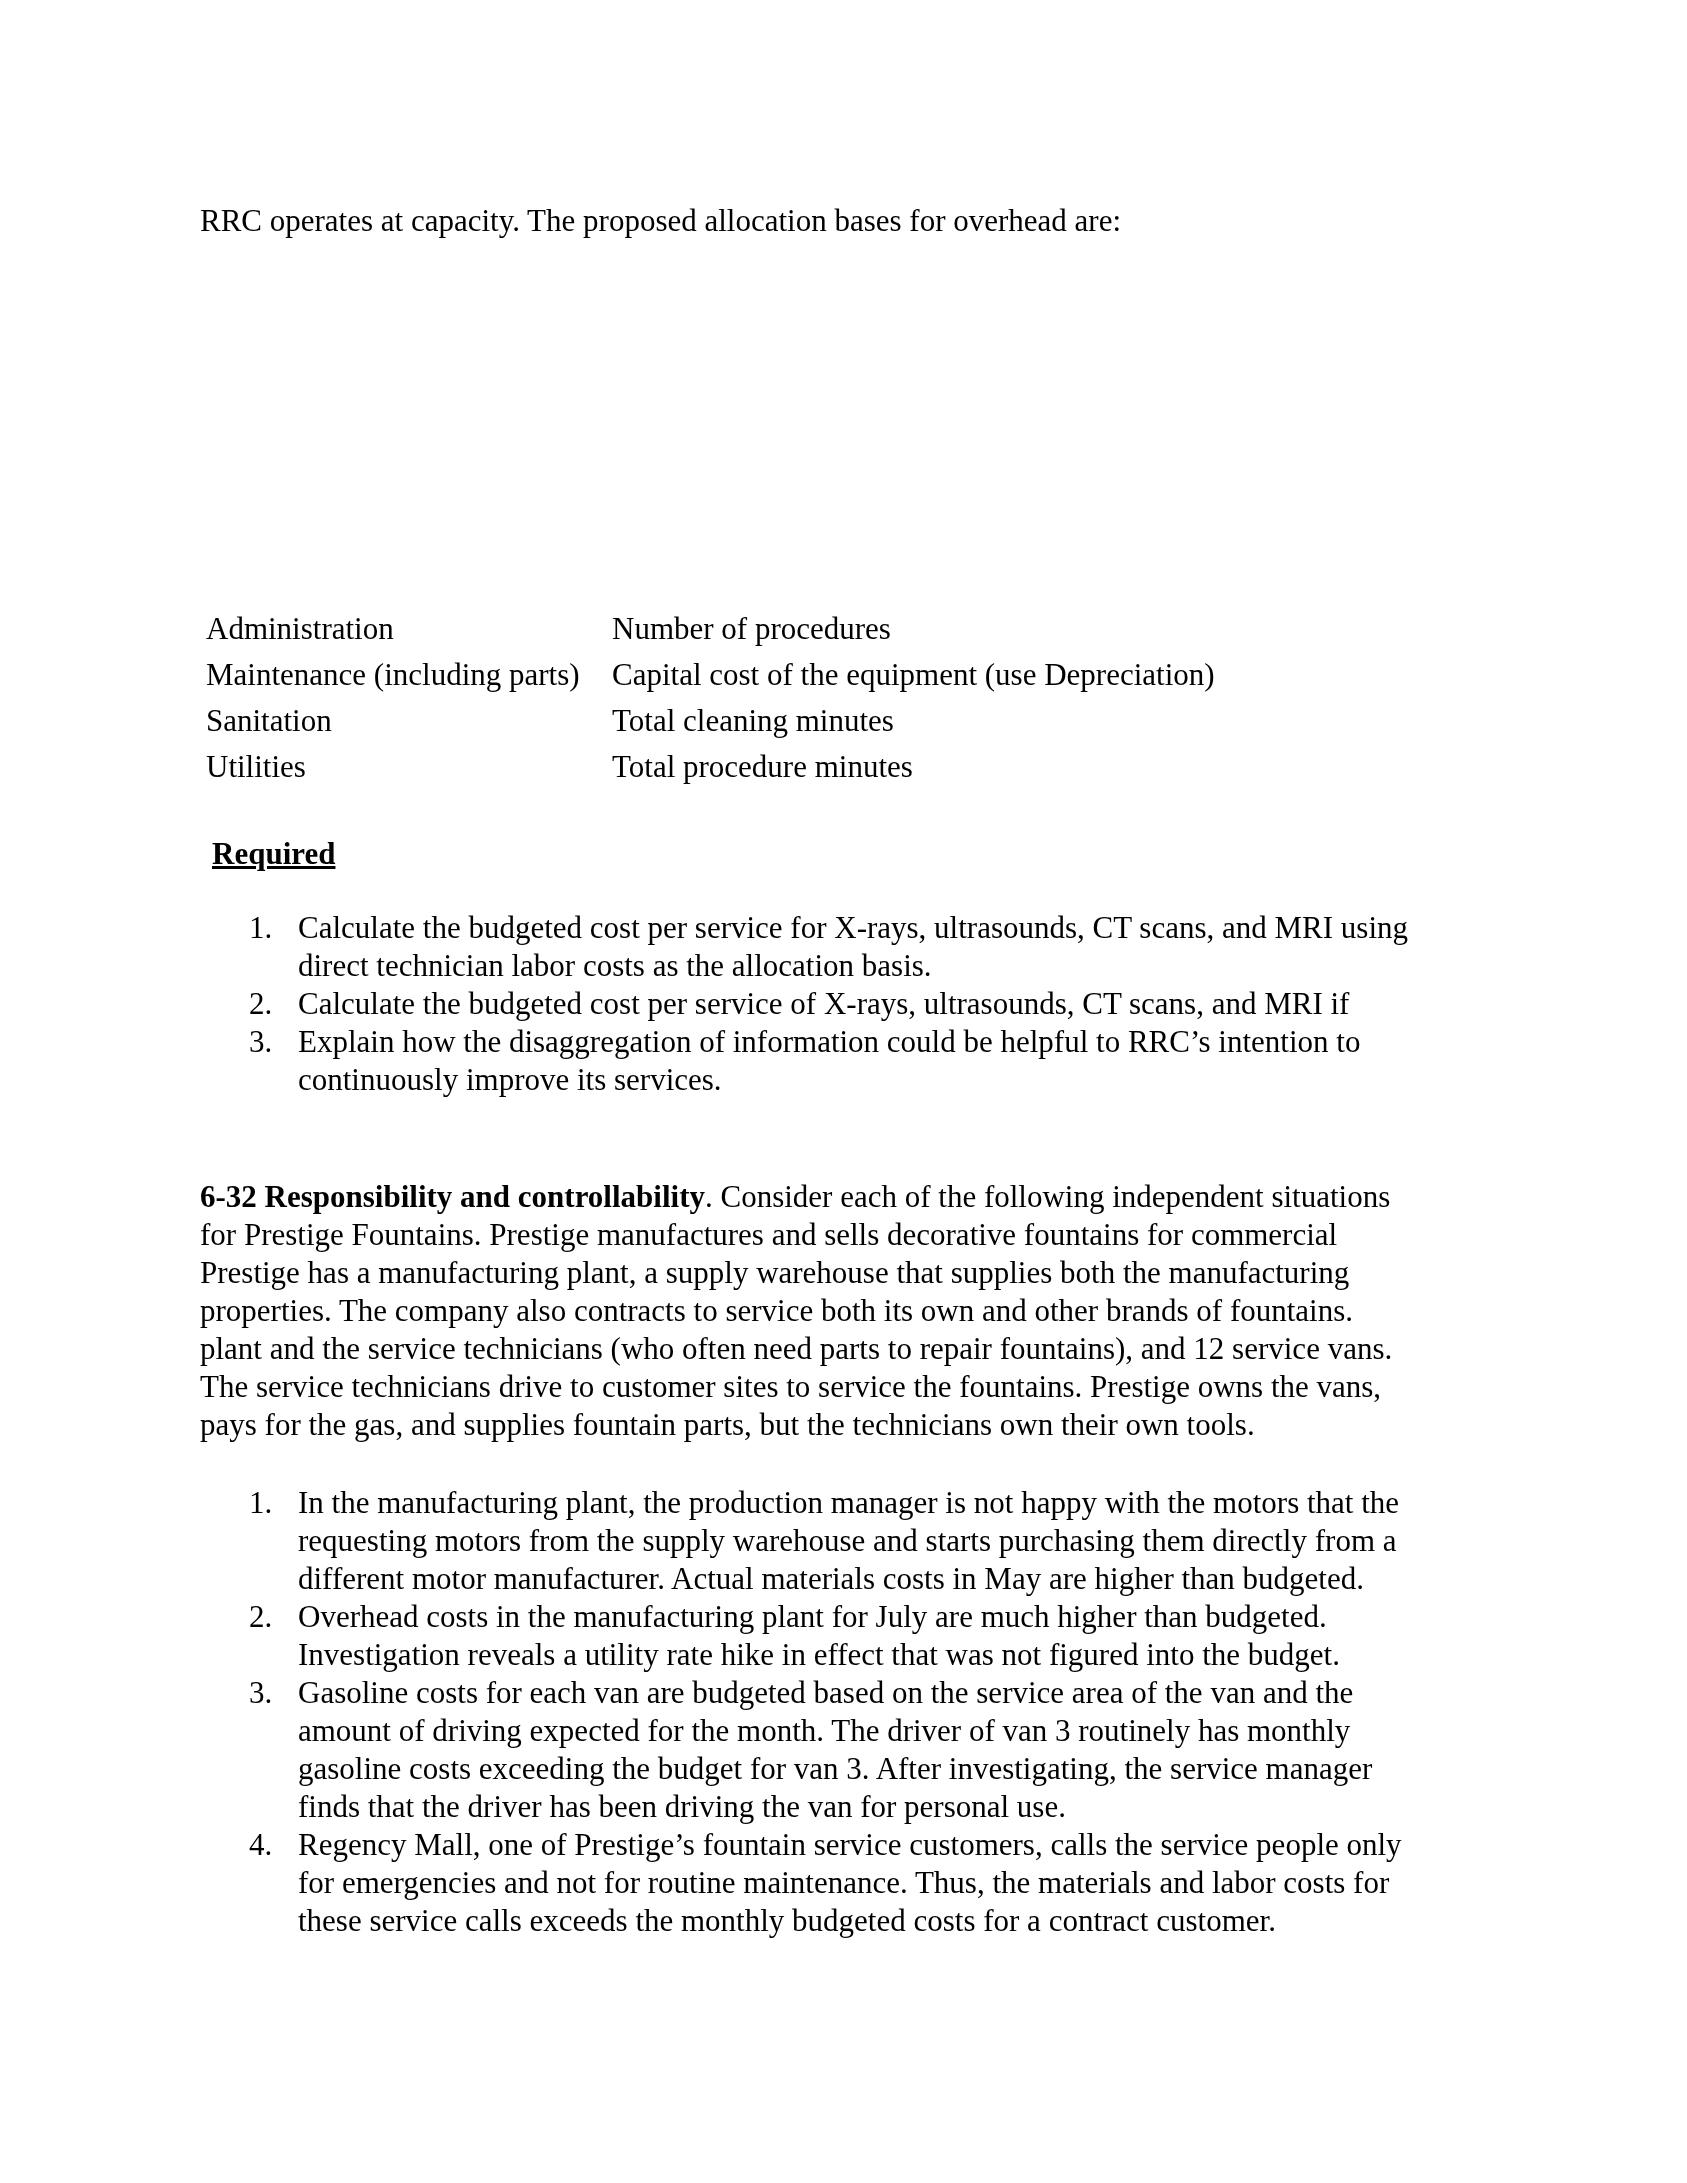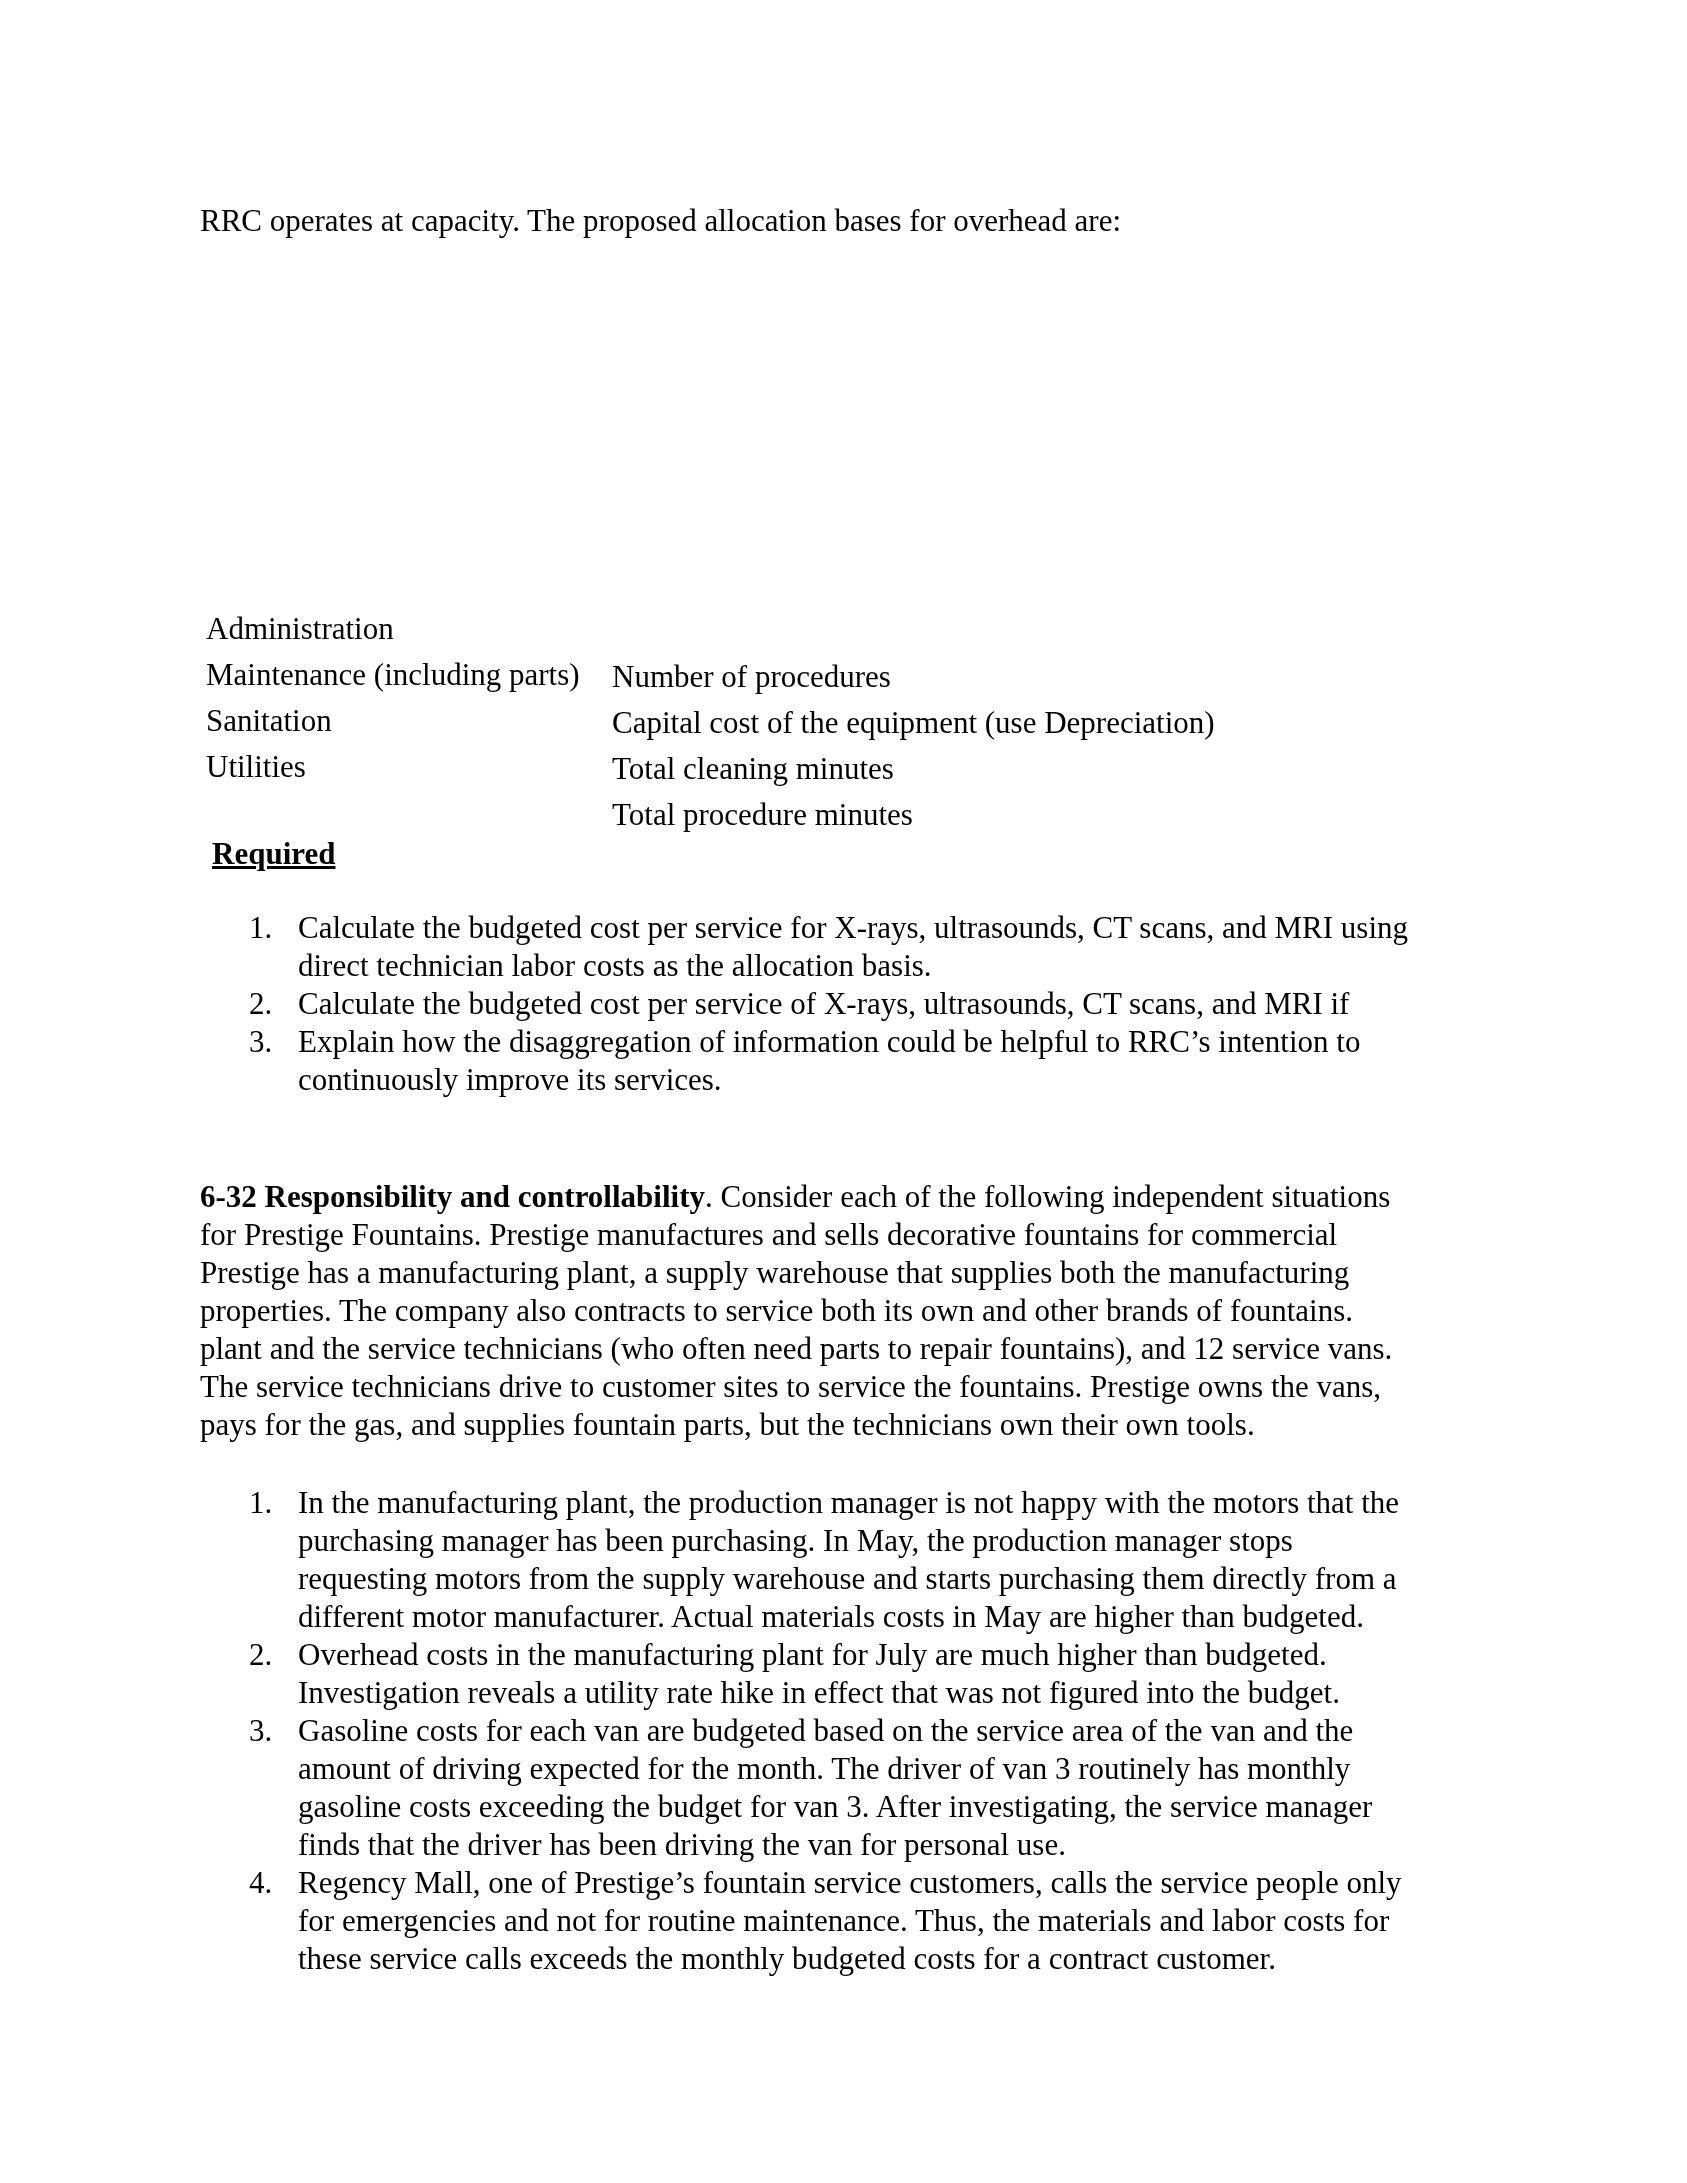--- a/index.html
+++ b/index.html
@@ -12,7 +12,7 @@
   .bases { left: 205px; top: 610px; }
   .bases .row { height: 46px; white-space: nowrap; position: relative; }
   .bases .dept { position: absolute; left: 1px; top: 0; }
-  .bases .basis { position: absolute; left: 407px; top: 0; margin-top: 48px; }
+  .bases .basis { position: absolute; left: 407px; top: 0; }
   .required { left: 212px; top: 835px; font-weight: bold; text-decoration: underline; }
   ol.qlist { margin: 0; padding: 0; list-style: none; }
   ol.qlist li { position: relative; padding-left: 98px; }

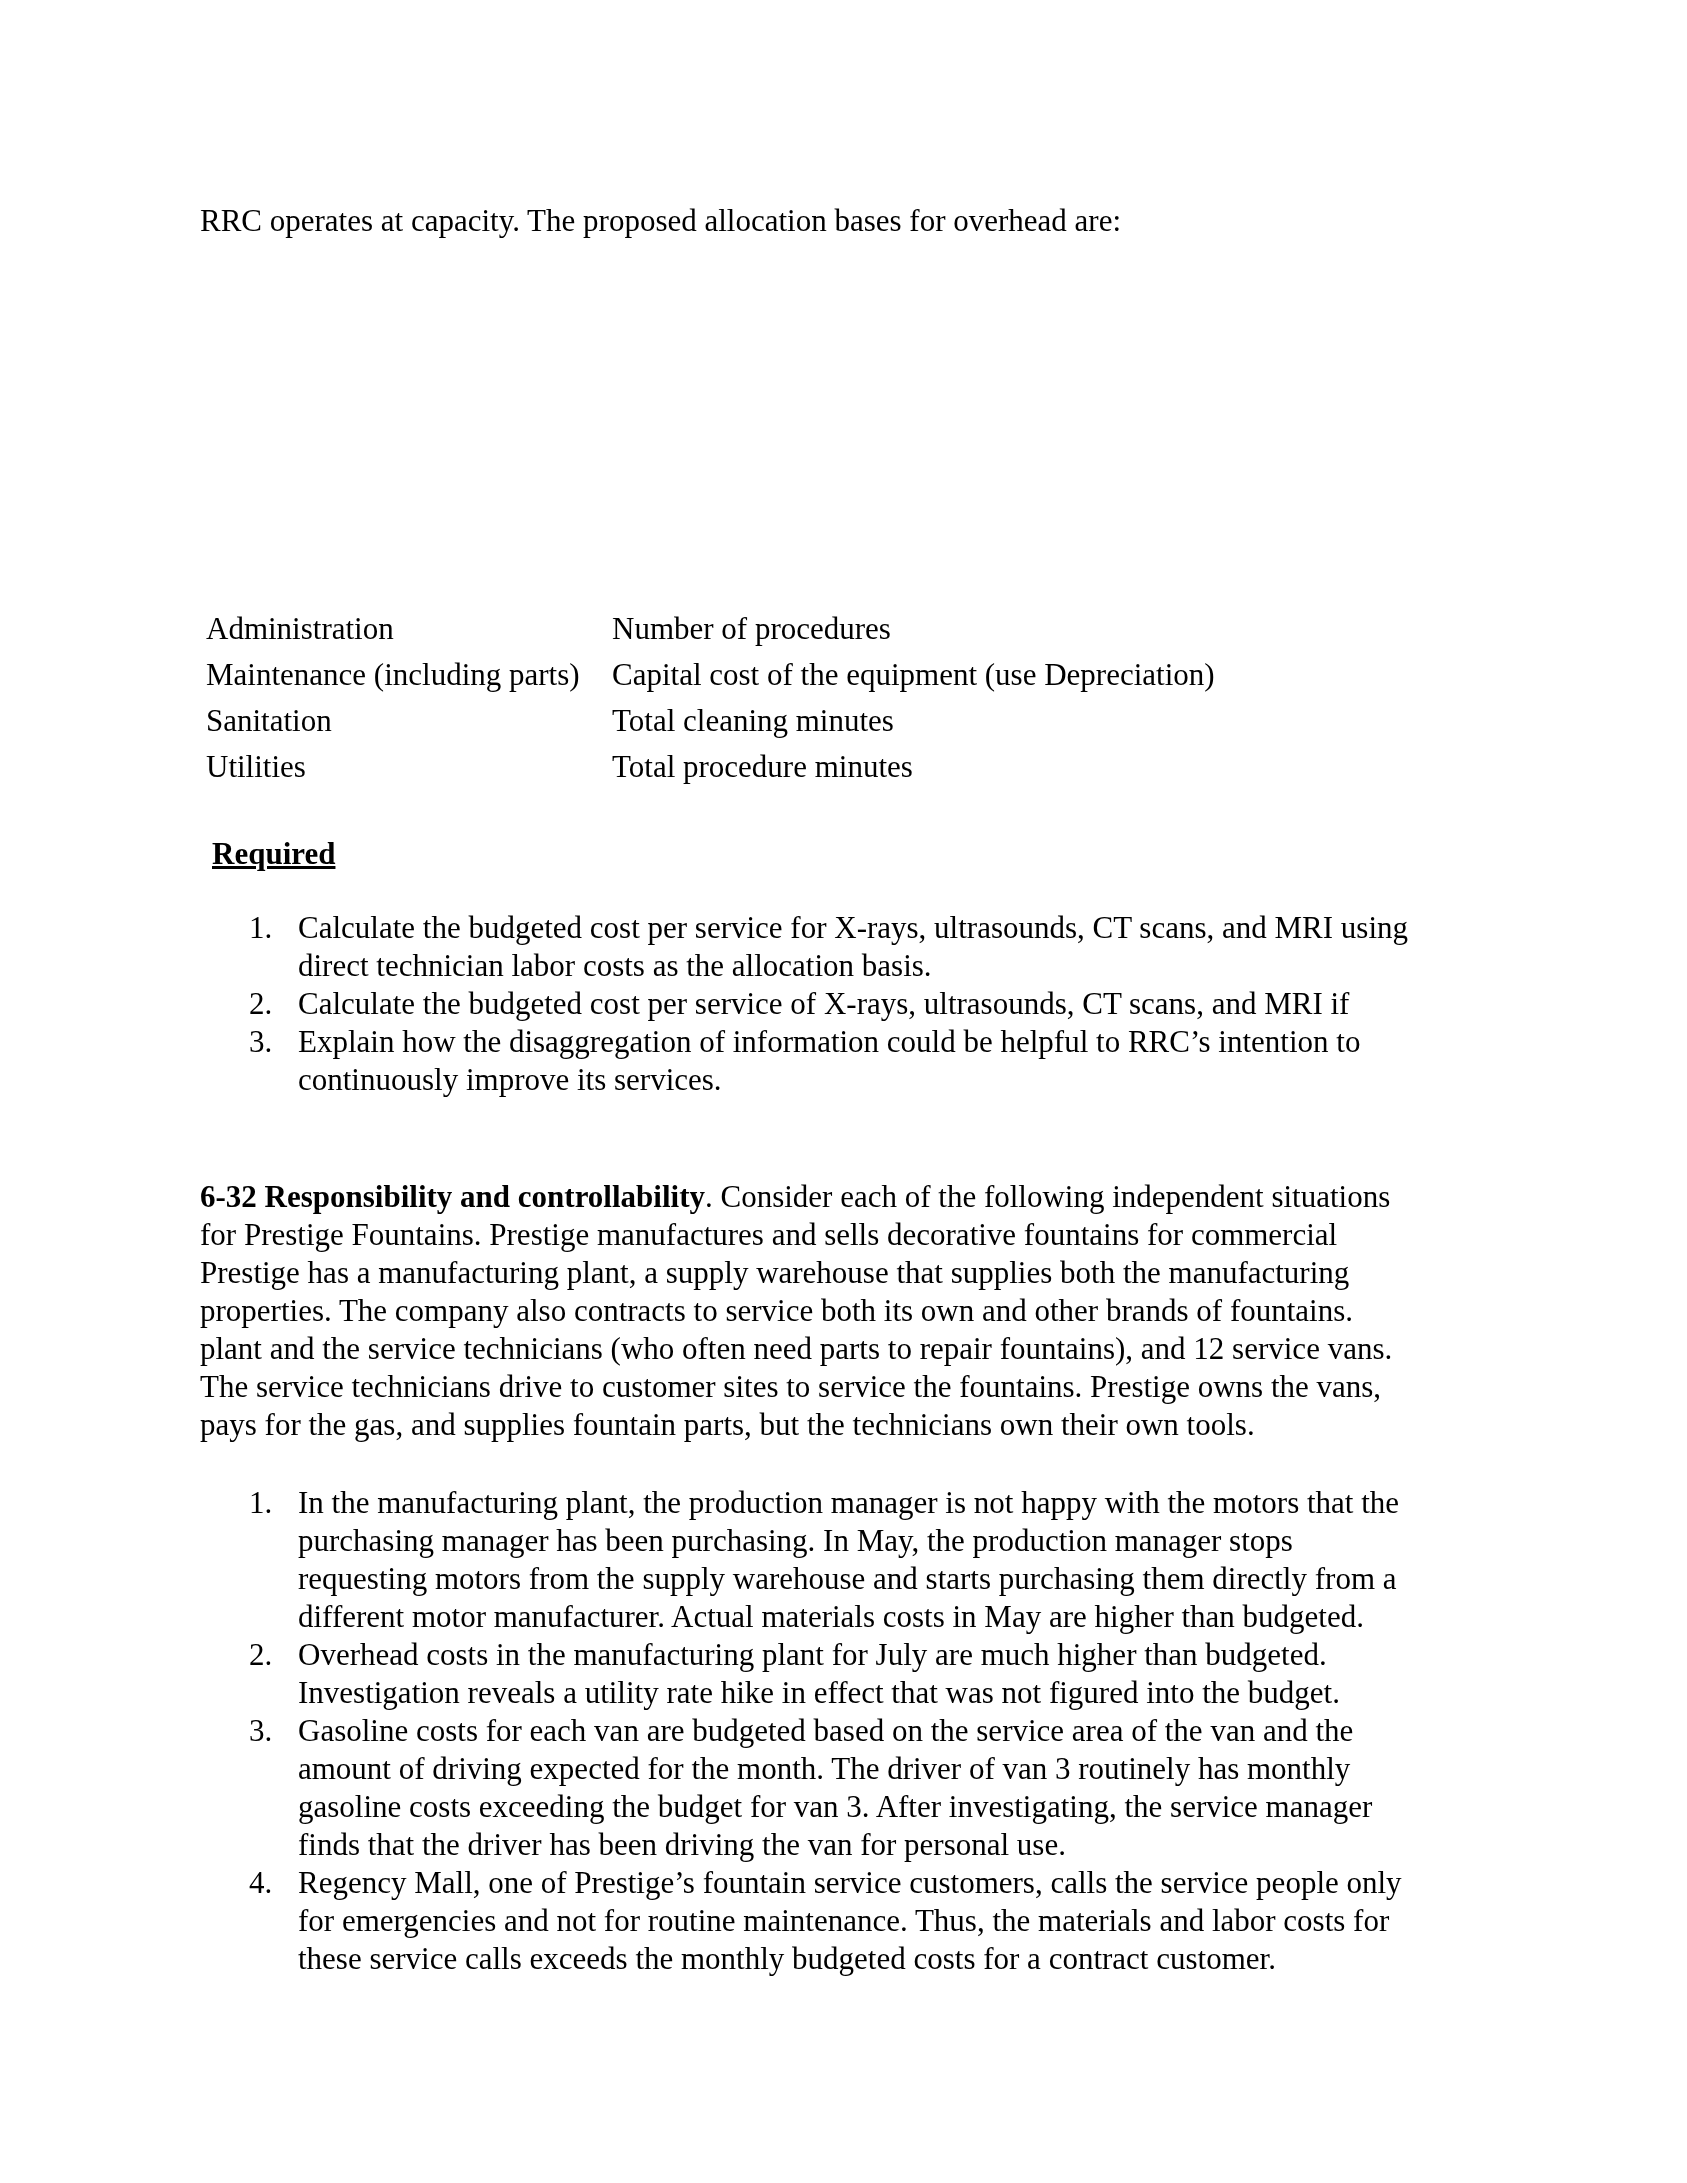--- a/index.html
+++ b/index.html
@@ -80,7 +80,6 @@
   <li>
     <span class="num">1.</span>
     <span class="line">In the manufacturing plant, the production manager is not happy with the motors that the</span>
-    <span class="line">purchasing manager has been purchasing. In May, the production manager stops</span>
     <span class="line">requesting motors from the supply warehouse and starts purchasing them directly from a</span>
     <span class="line">different motor manufacturer. Actual materials costs in May are higher than budgeted.</span>
   </li>

